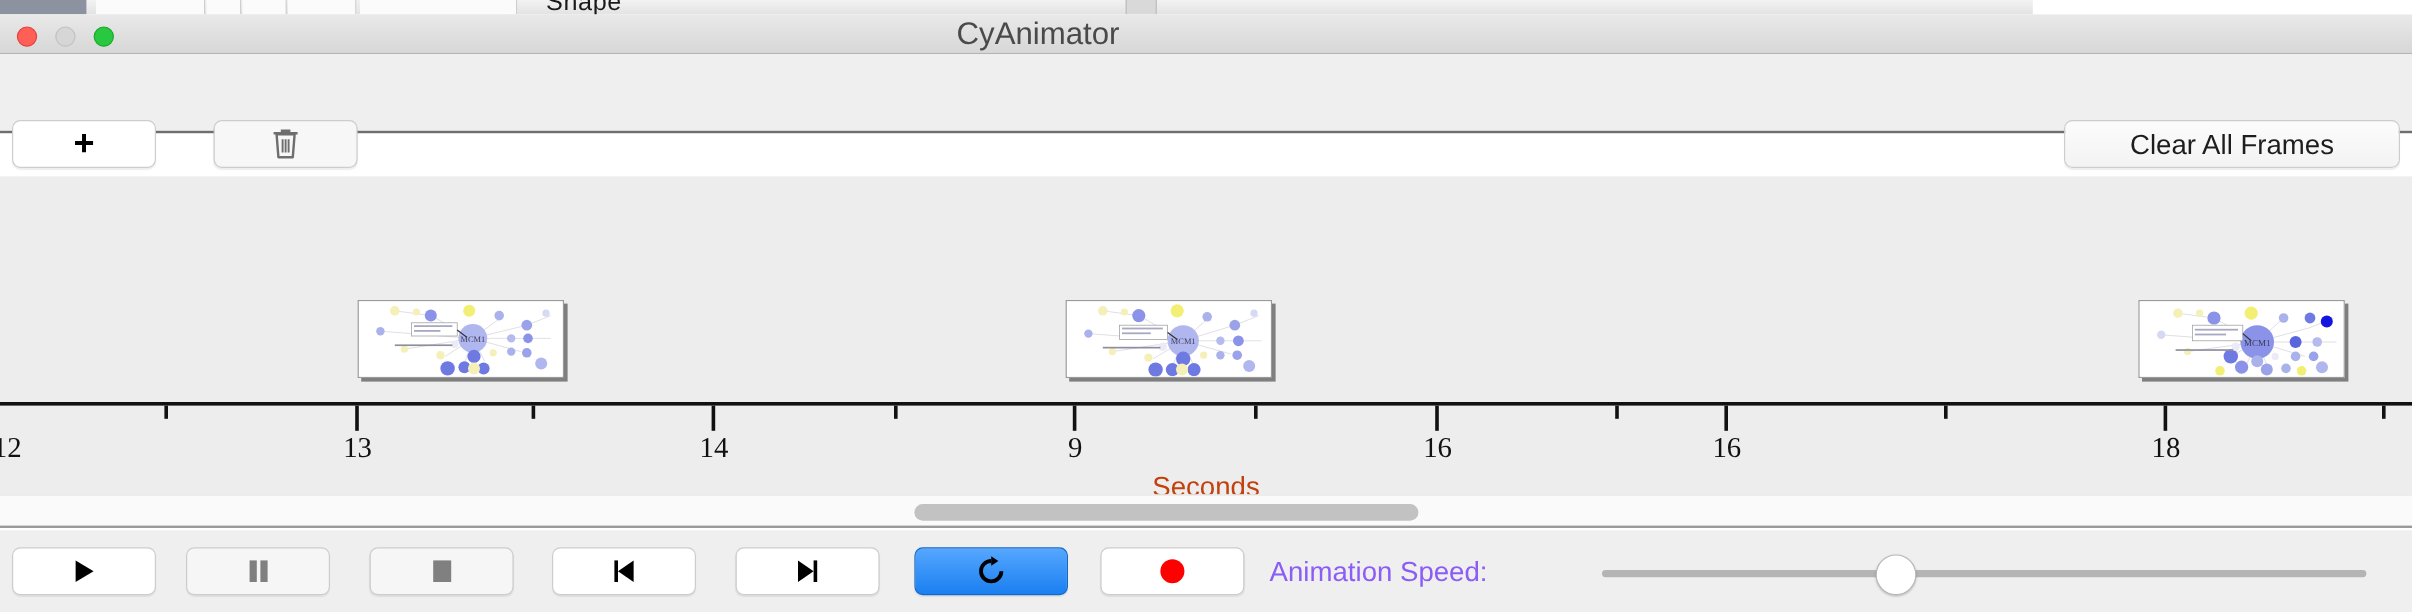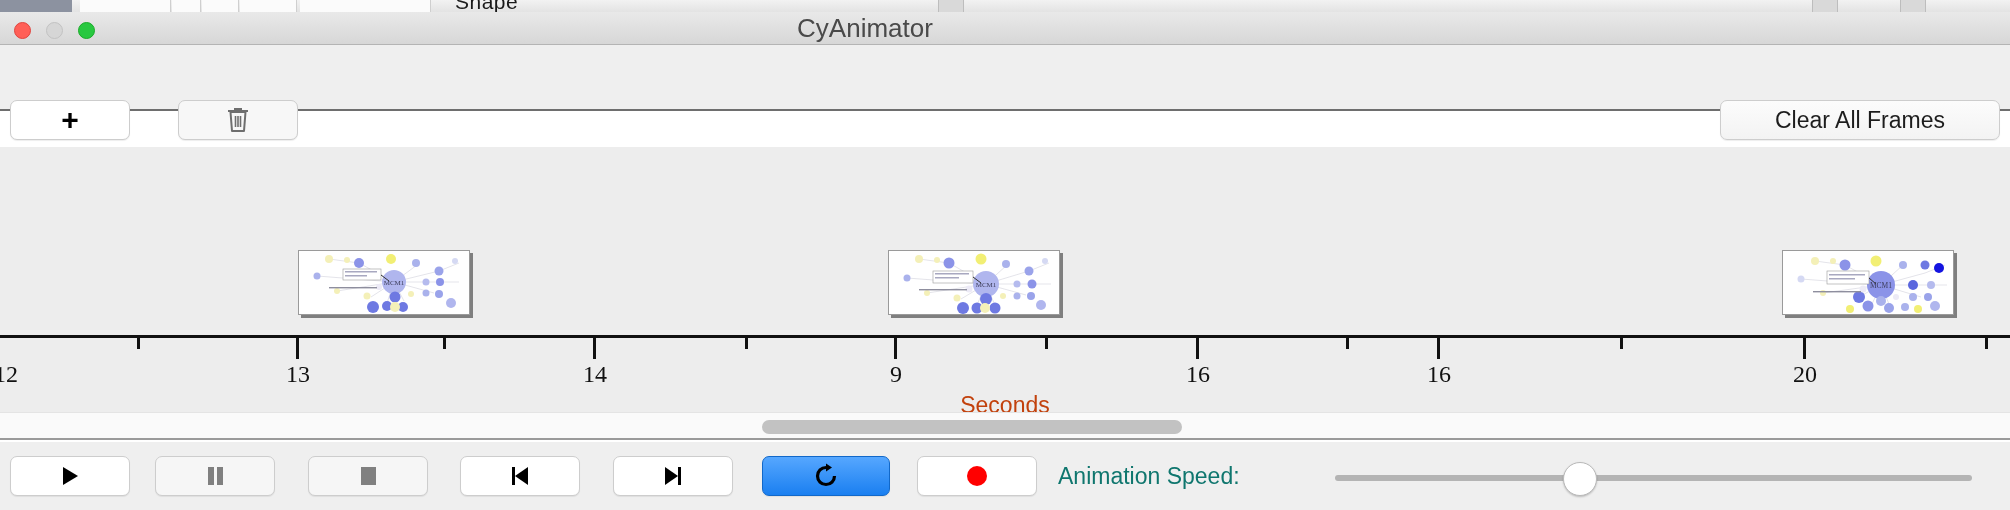--- a/index.html
+++ b/index.html
@@ -19,7 +19,7 @@
   #bg-sliver {
     position: absolute;
     left: 0; top: 0;
-    width: 2010px; height: 12px;
+    width: 1694px; height: 12px;
     background: linear-gradient(to bottom, #f2f2f2, #e3e3e3);
     overflow: hidden;
   }

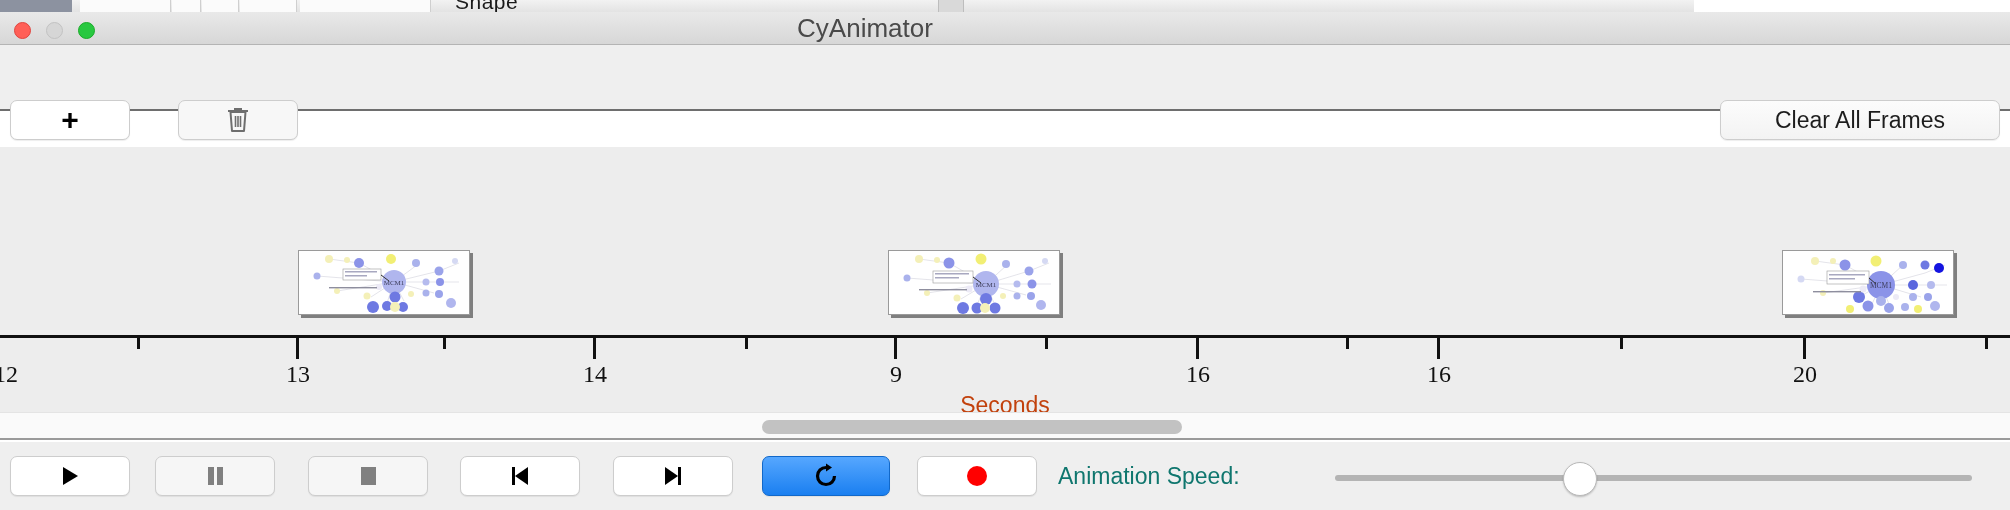--- a/index.html
+++ b/index.html
@@ -477,7 +477,7 @@
   <div class="tick-label" style="left:896px;">9</div>
   <div class="tick-label" style="left:1198px;">16</div>
   <div class="tick-label" style="left:1439px;">16</div>
-  <div class="tick-label" style="left:1805px;">20</div>
+  <div class="tick-label" style="left:1805px;">18</div>
 
   <div id="axis-title">Seconds</div>
 </div>

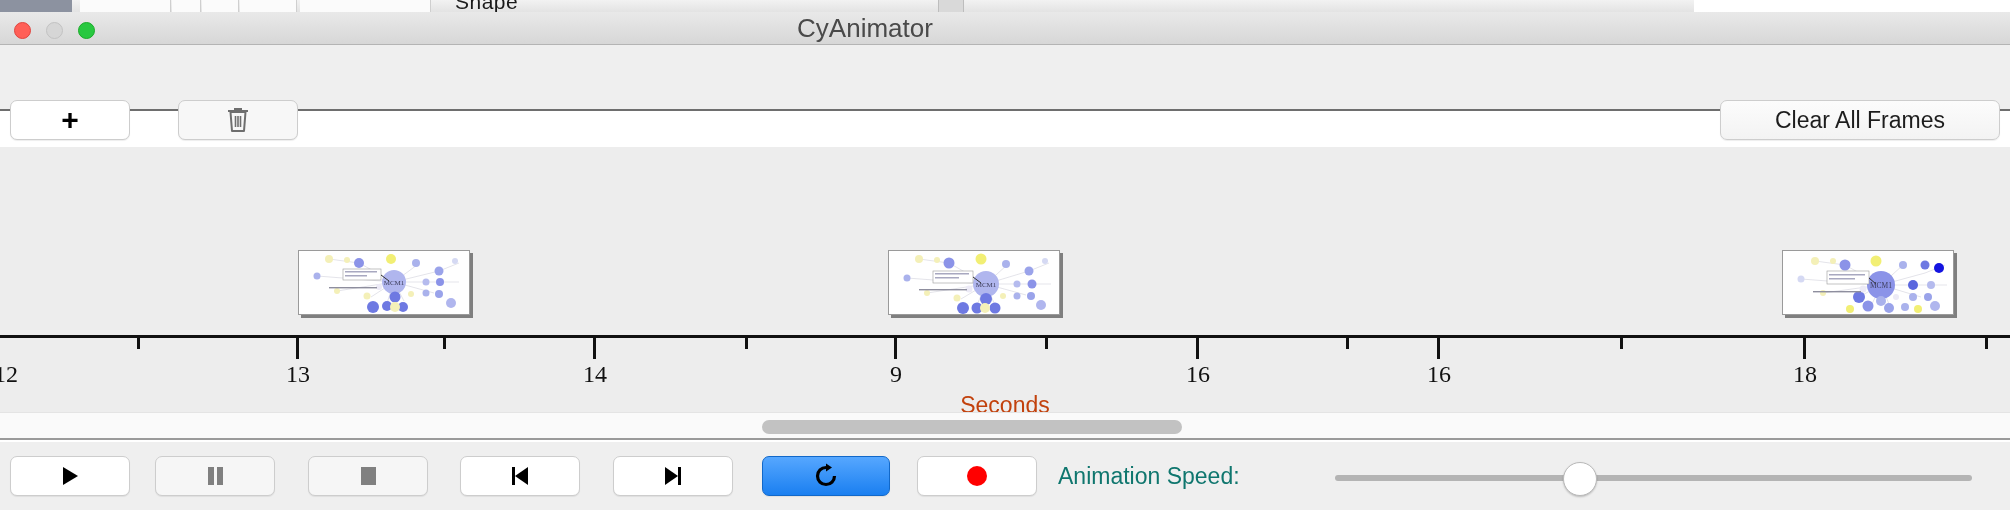--- a/index.html
+++ b/index.html
@@ -249,7 +249,7 @@
     left: 1058px; top: 14px;
     line-height: 40px;
     font-size: 23px;
-    color: #0f766e;
+    color: #8b5cf6;
   }
   #speed-slider {
     position: absolute;

